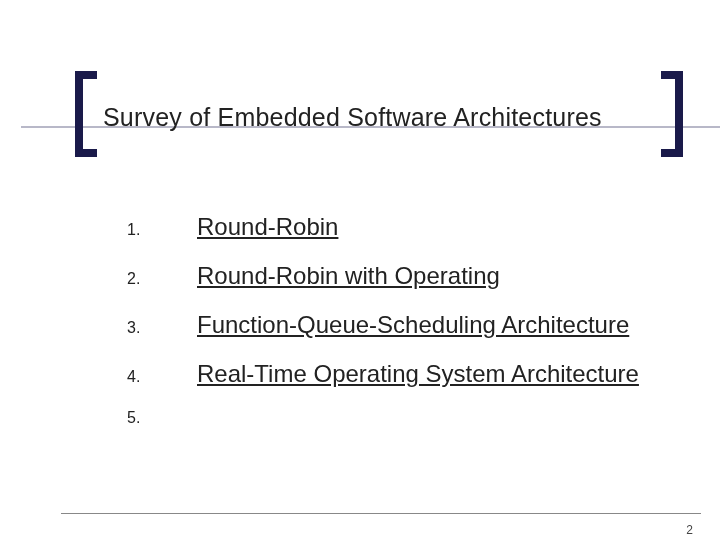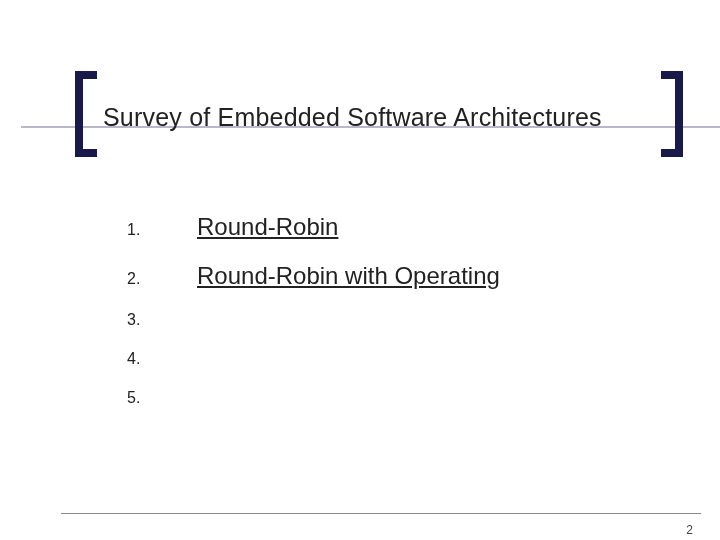--- a/index.html
+++ b/index.html
@@ -102,6 +102,7 @@
   </div>
   <div class="list-row">
     <span class="list-num">3.</span>
+    <span class="list-text">Function-Queue-Scheduling Architecture</span>
   </div>
   <div class="list-row">
     <span class="list-num">4.</span>

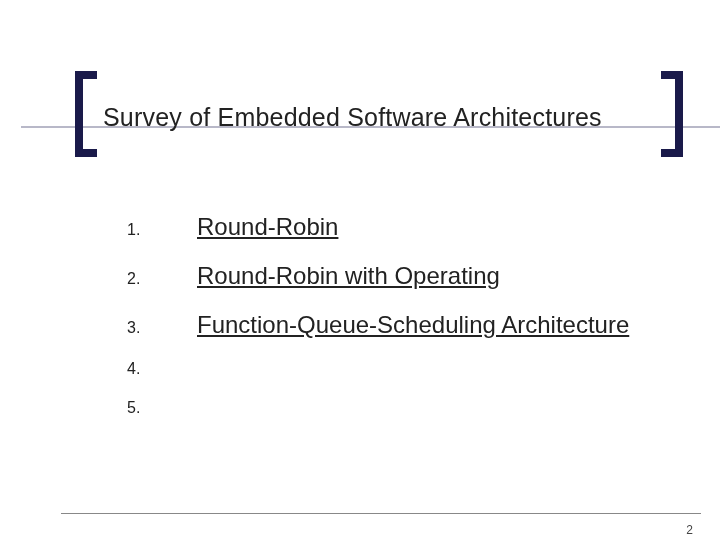--- a/index.html
+++ b/index.html
@@ -106,6 +106,7 @@
   </div>
   <div class="list-row">
     <span class="list-num">4.</span>
+    <span class="list-text">Real-Time Operating System Architecture</span>
   </div>
   <div class="list-row">
     <span class="list-num">5.</span>

